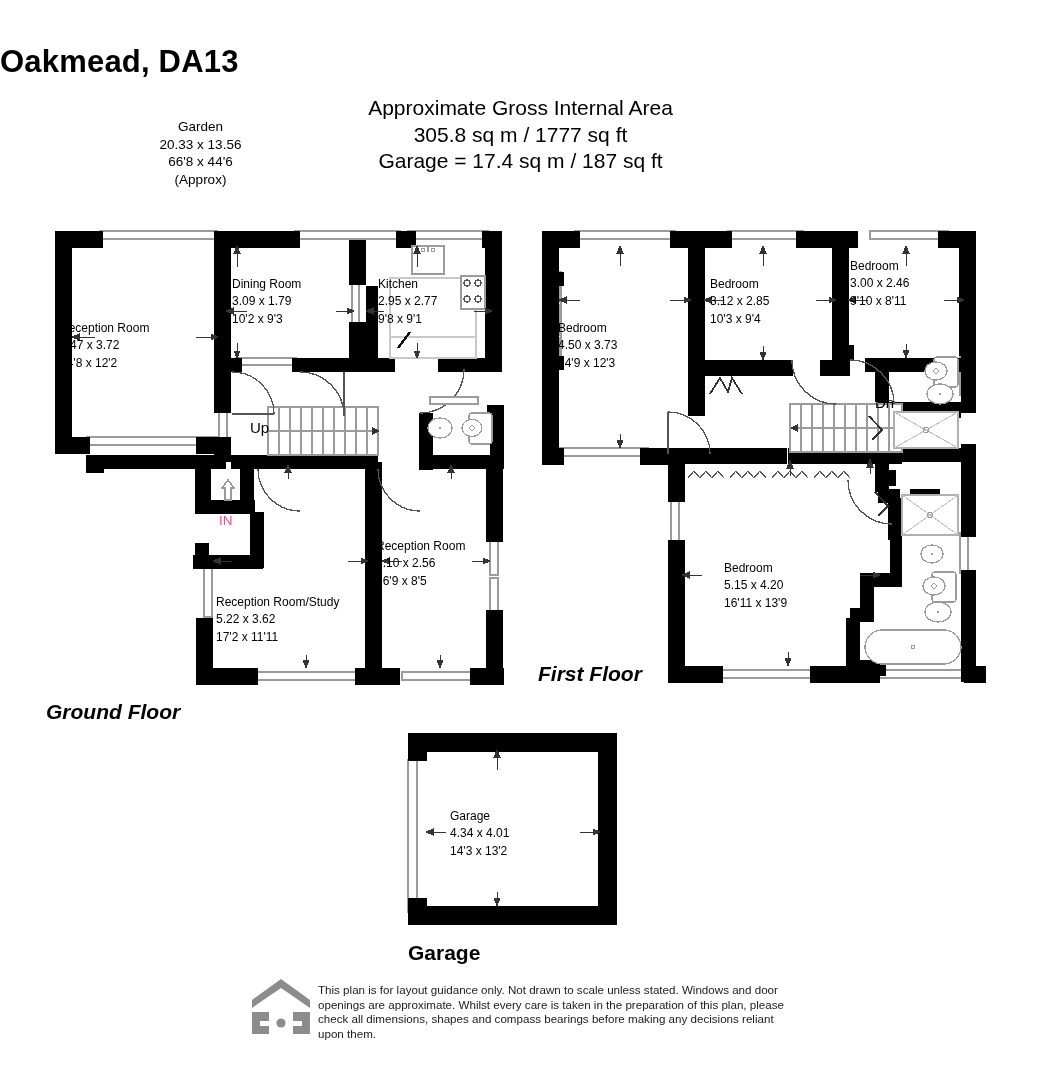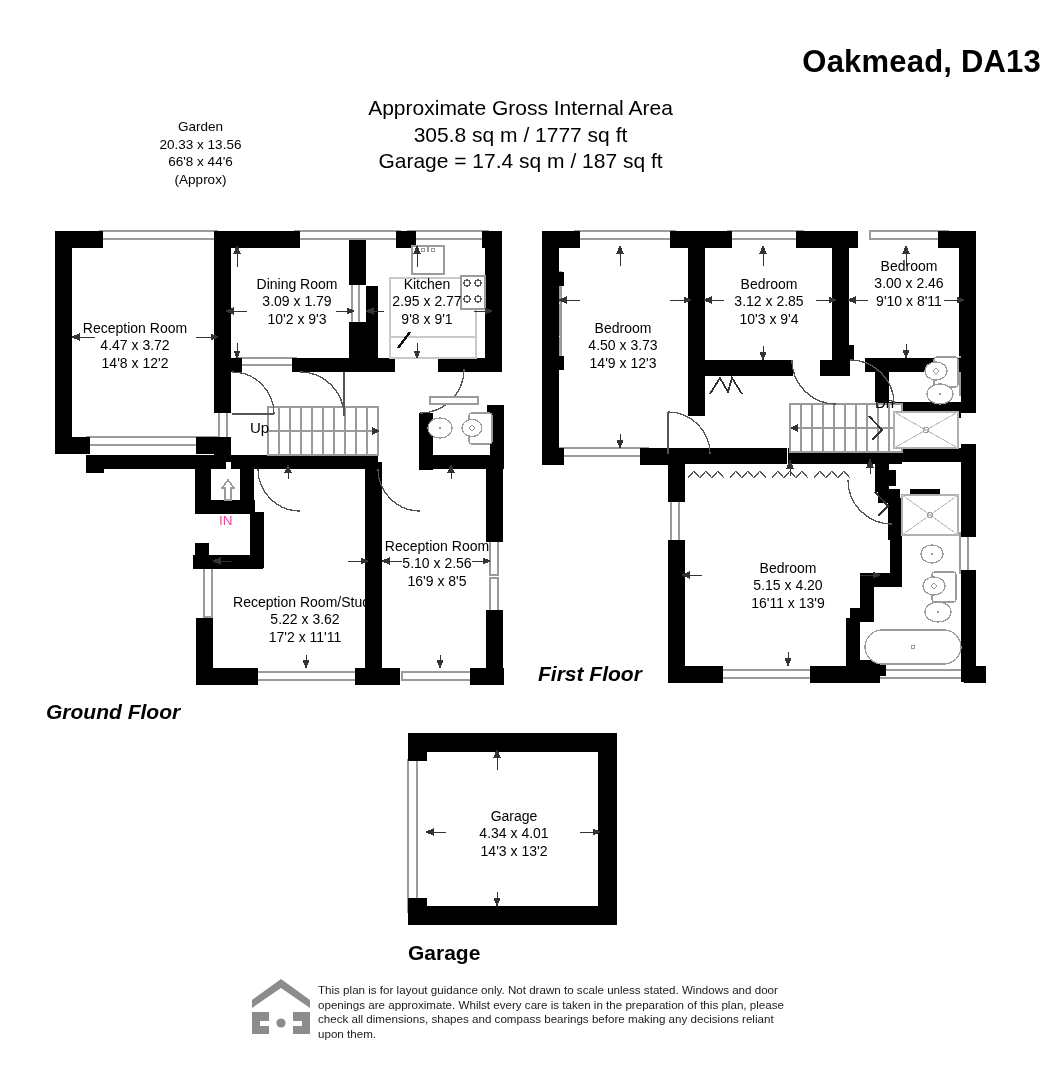--- a/index.html
+++ b/index.html
@@ -11,7 +11,7 @@
   .abs{position:absolute;}
   
   #title{
-    position:absolute;left:0;top:44px;width:1041px;text-align:right;
+    position:absolute;left:0;top:44px;width:1041px;text-align:left;
     font-size:31px;font-weight:bold;letter-spacing:.2px;
   }
   #subtitle{

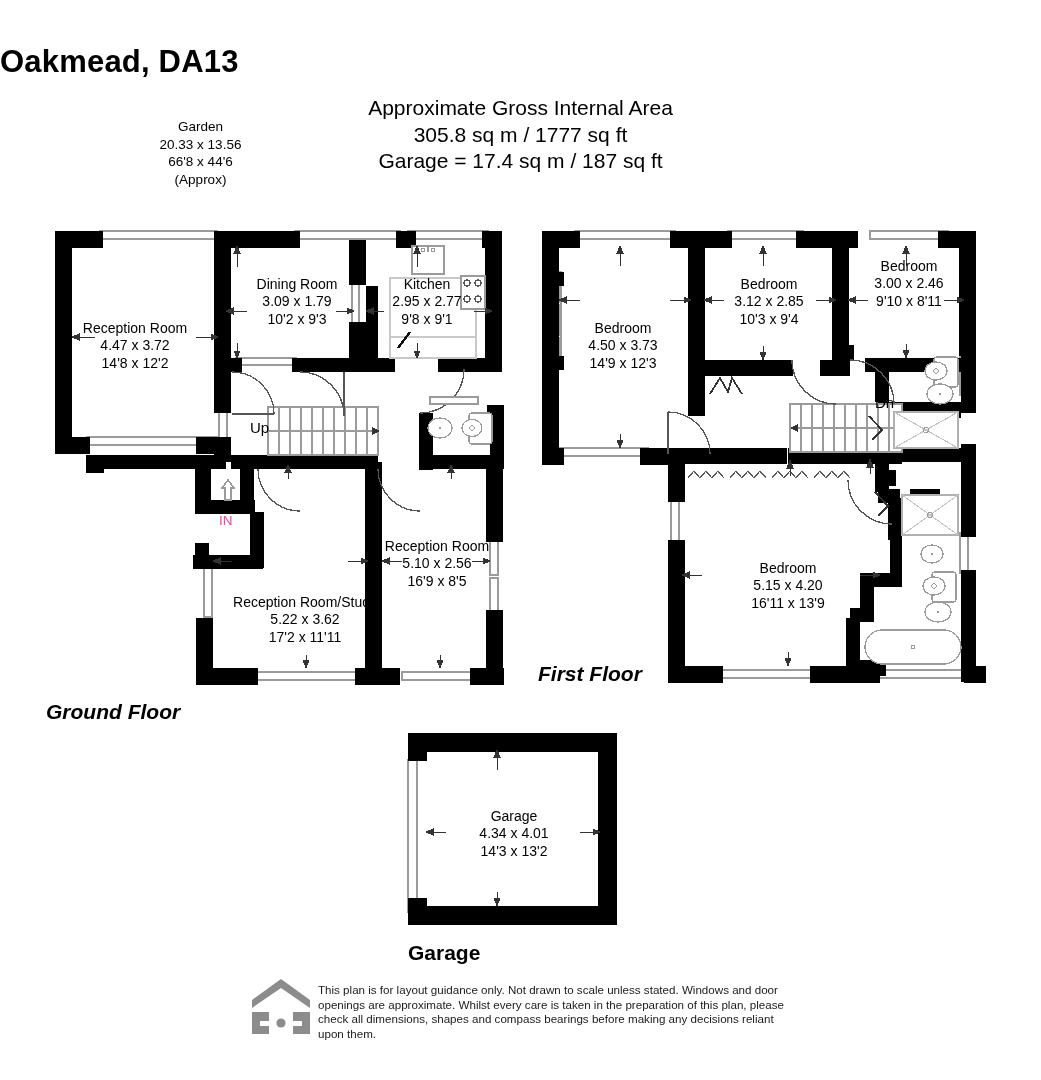--- a/index.html
+++ b/index.html
@@ -26,7 +26,7 @@
   }
   
   .floor-caption{font-size:21px;font-weight:bold;position:absolute;}
-  .rlabel{position:absolute;text-align:center;font-size:14px;line-height:17.4px;white-space:nowrap;}
+  .rlabel{position:absolute;font-size:12px;line-height:17.4px;white-space:nowrap;}
   .tinytxt{position:absolute;font-size:15px;}
   svg{display:block;overflow:visible;}
   

